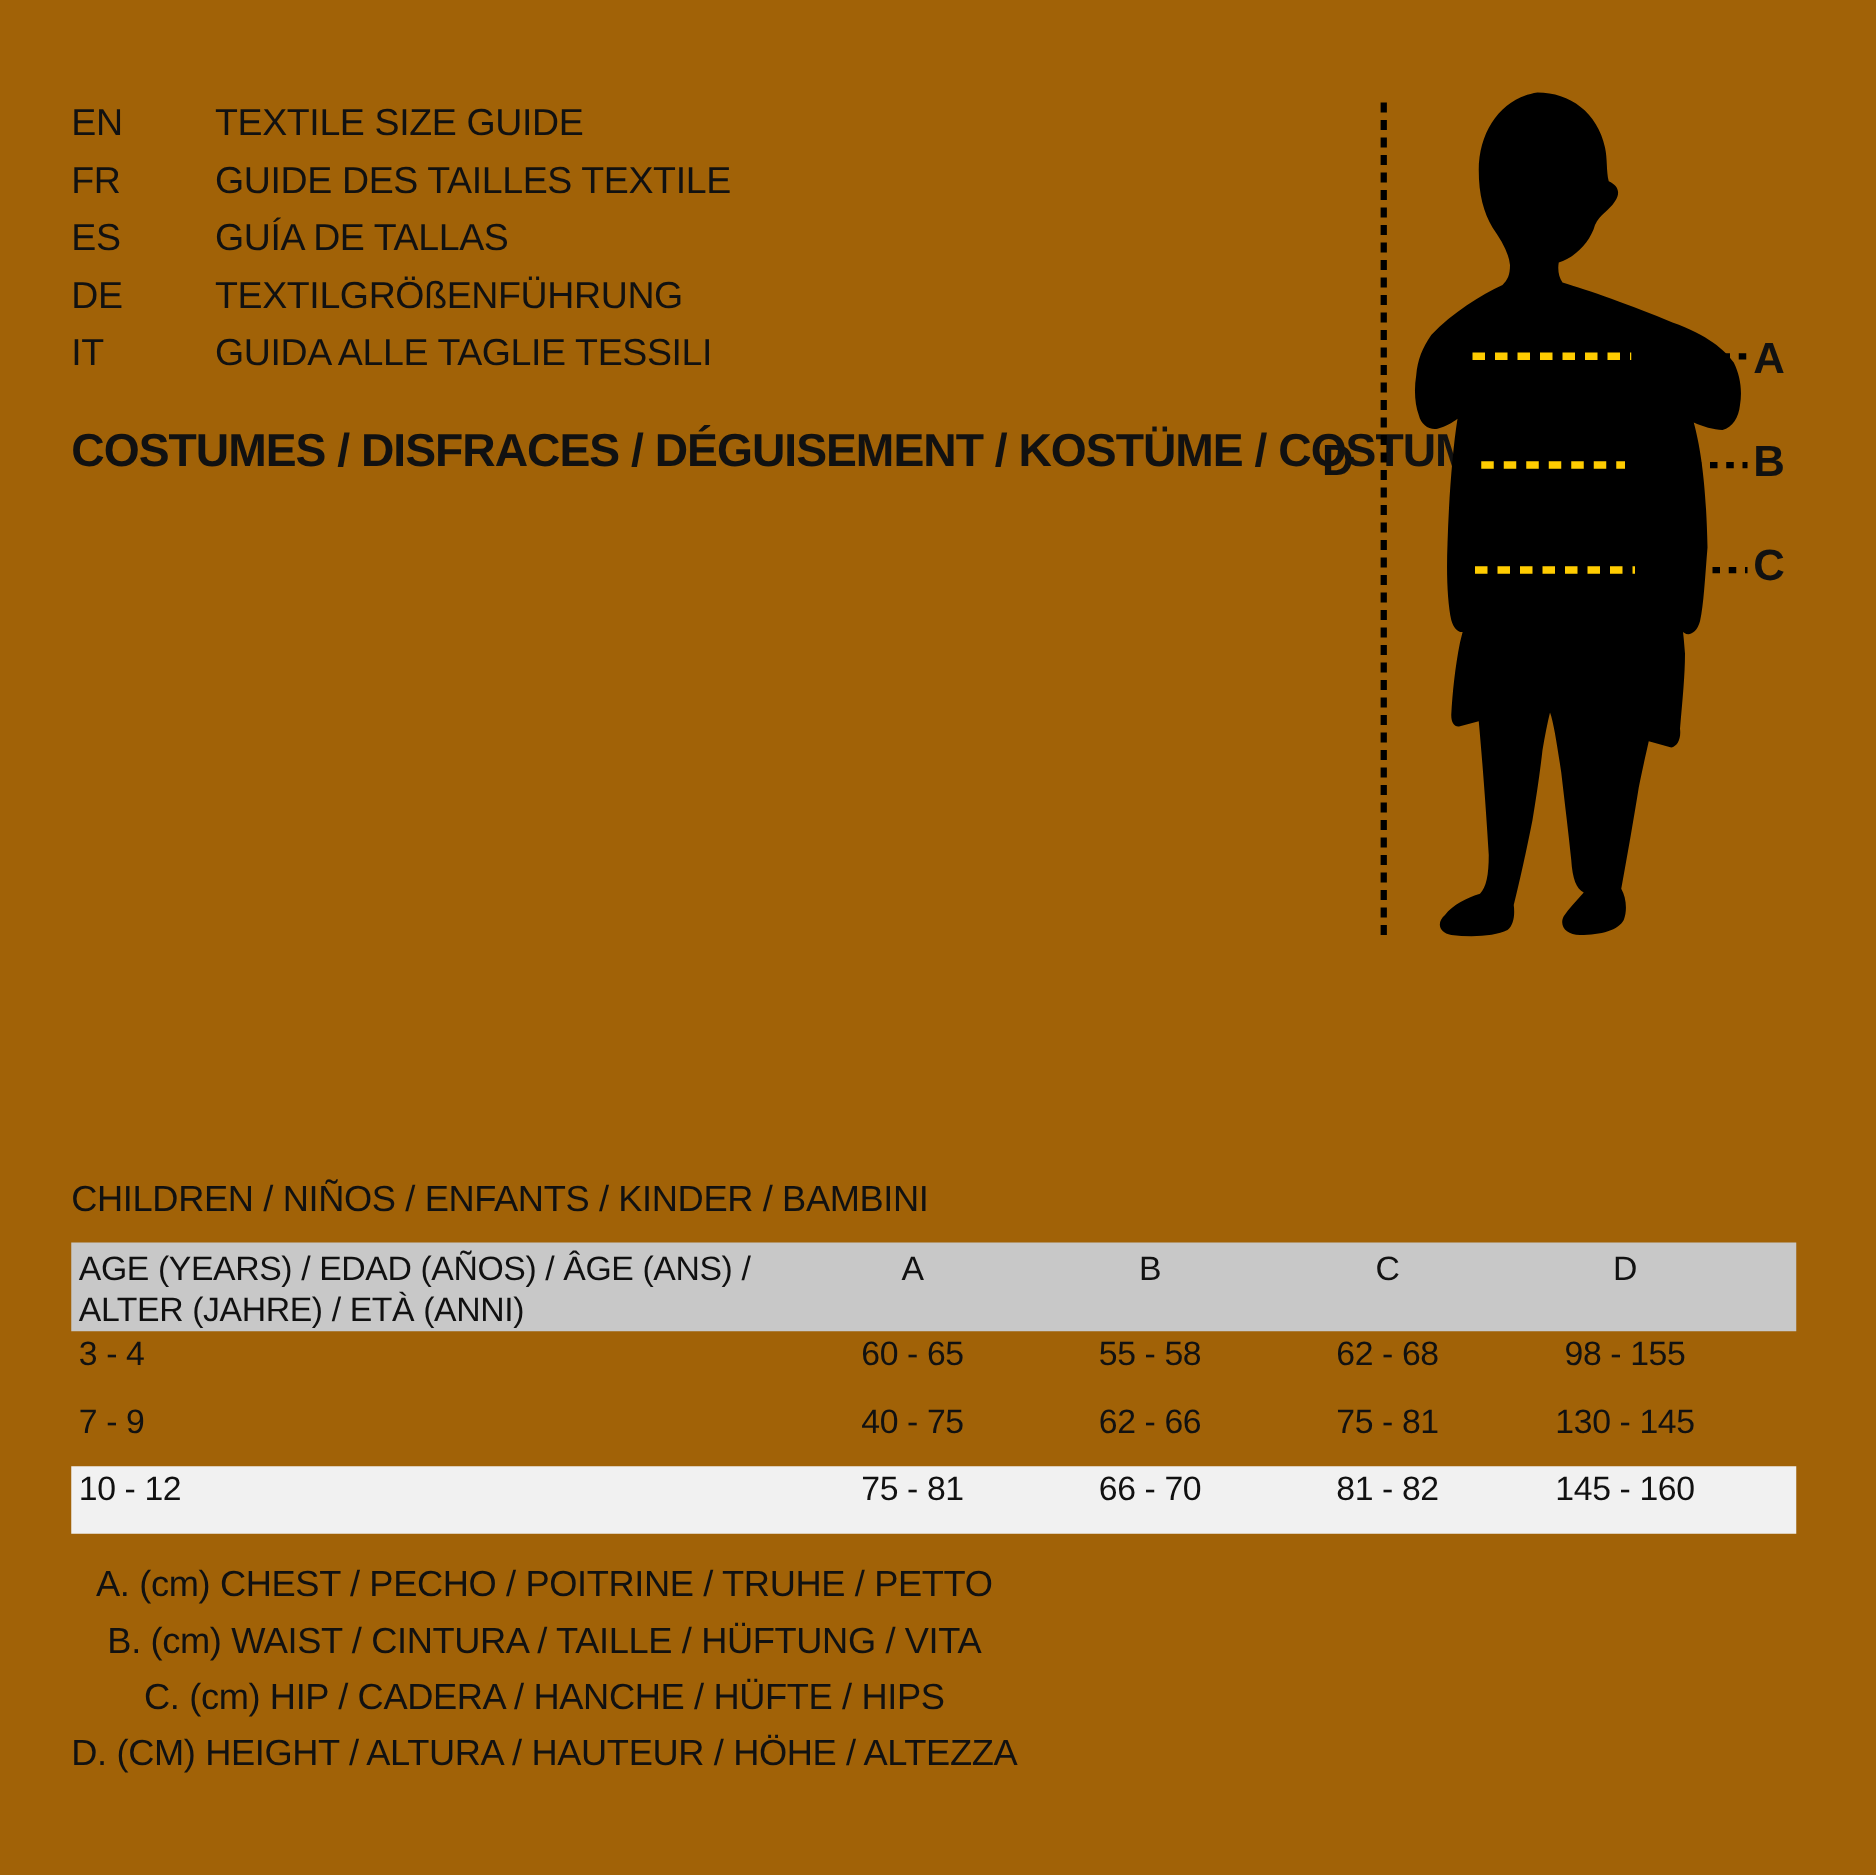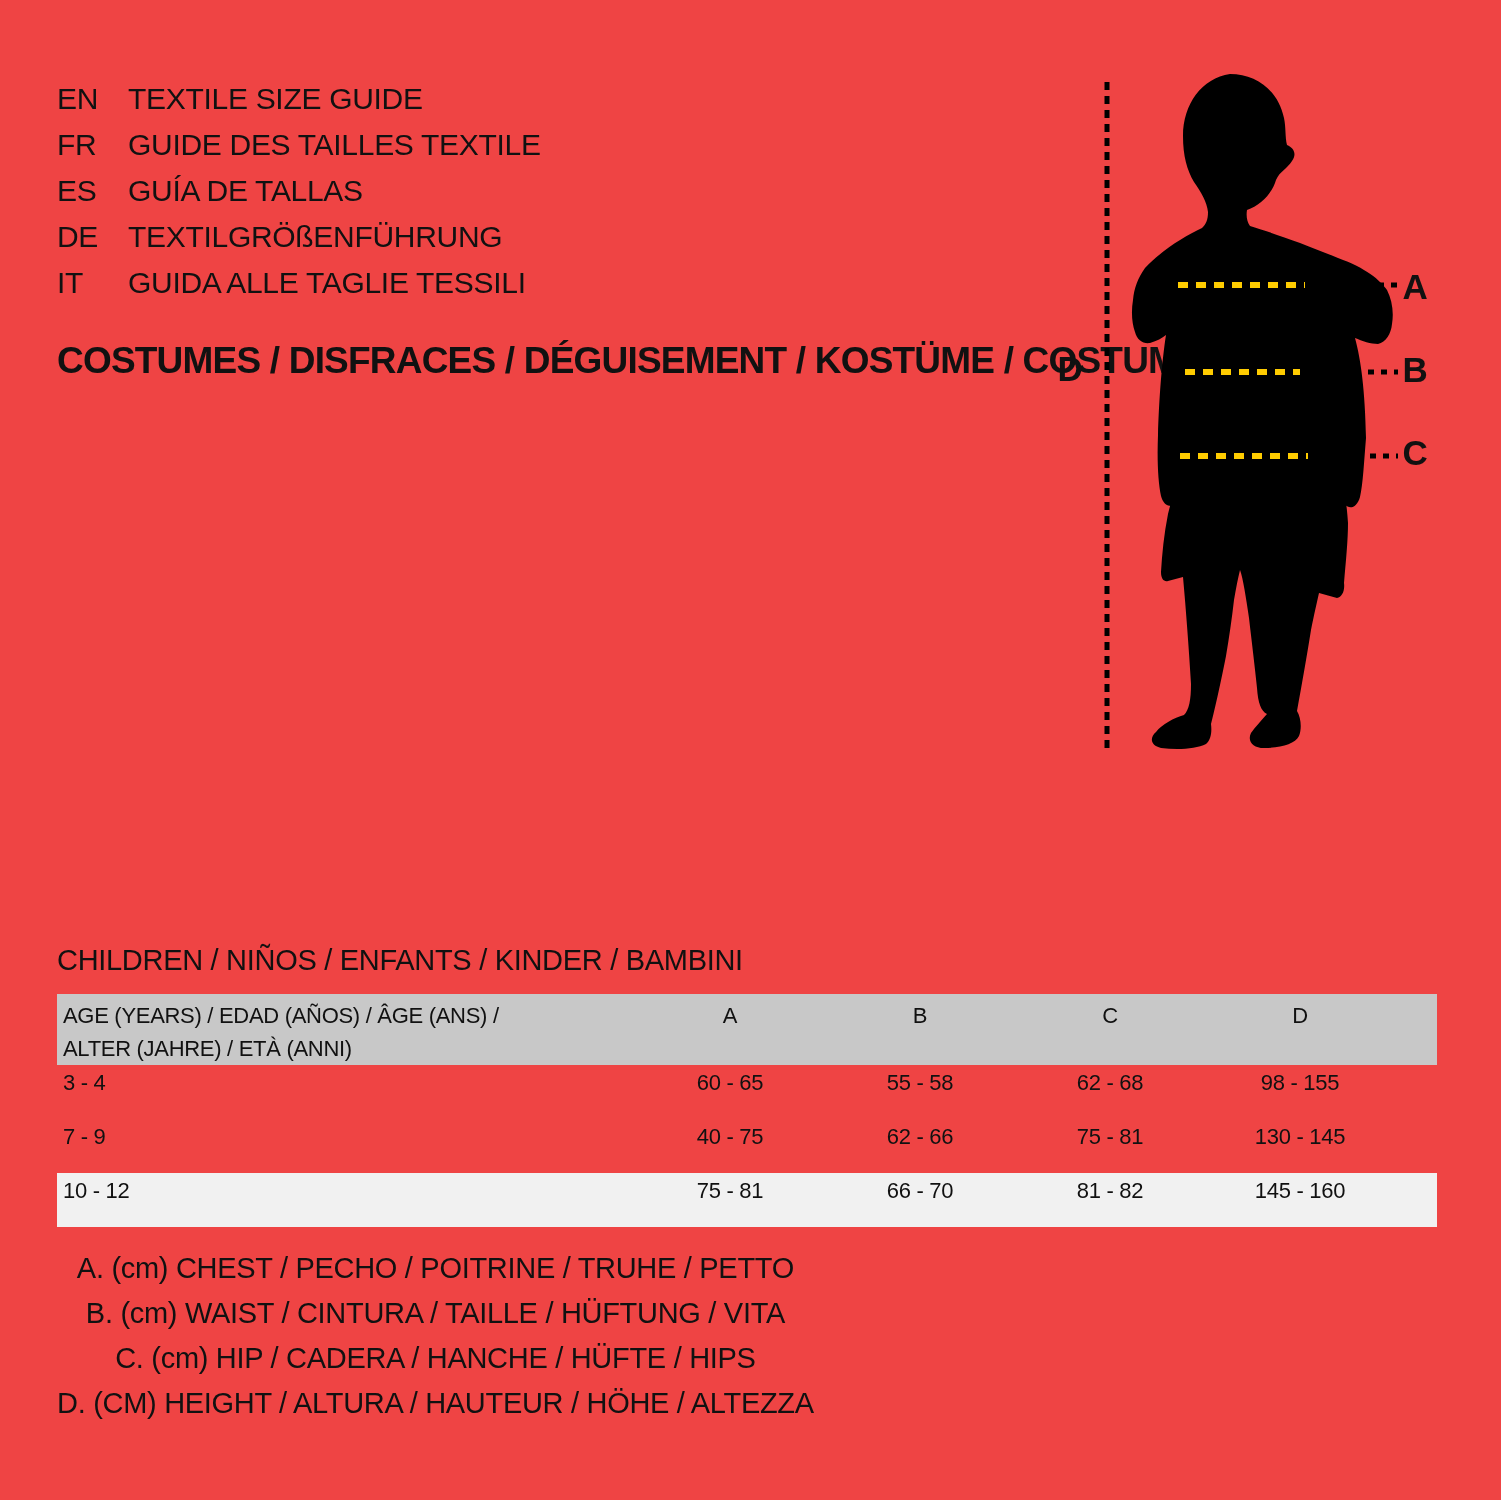--- a/index.html
+++ b/index.html
@@ -8,7 +8,7 @@
     position: relative;
     width: 1501px;
     height: 1500px;
-    background: #ef4444;
+    background: #a16207;
     overflow: hidden;
     font-family: "Liberation Sans", "DejaVu Sans", sans-serif;
     color: #111111;

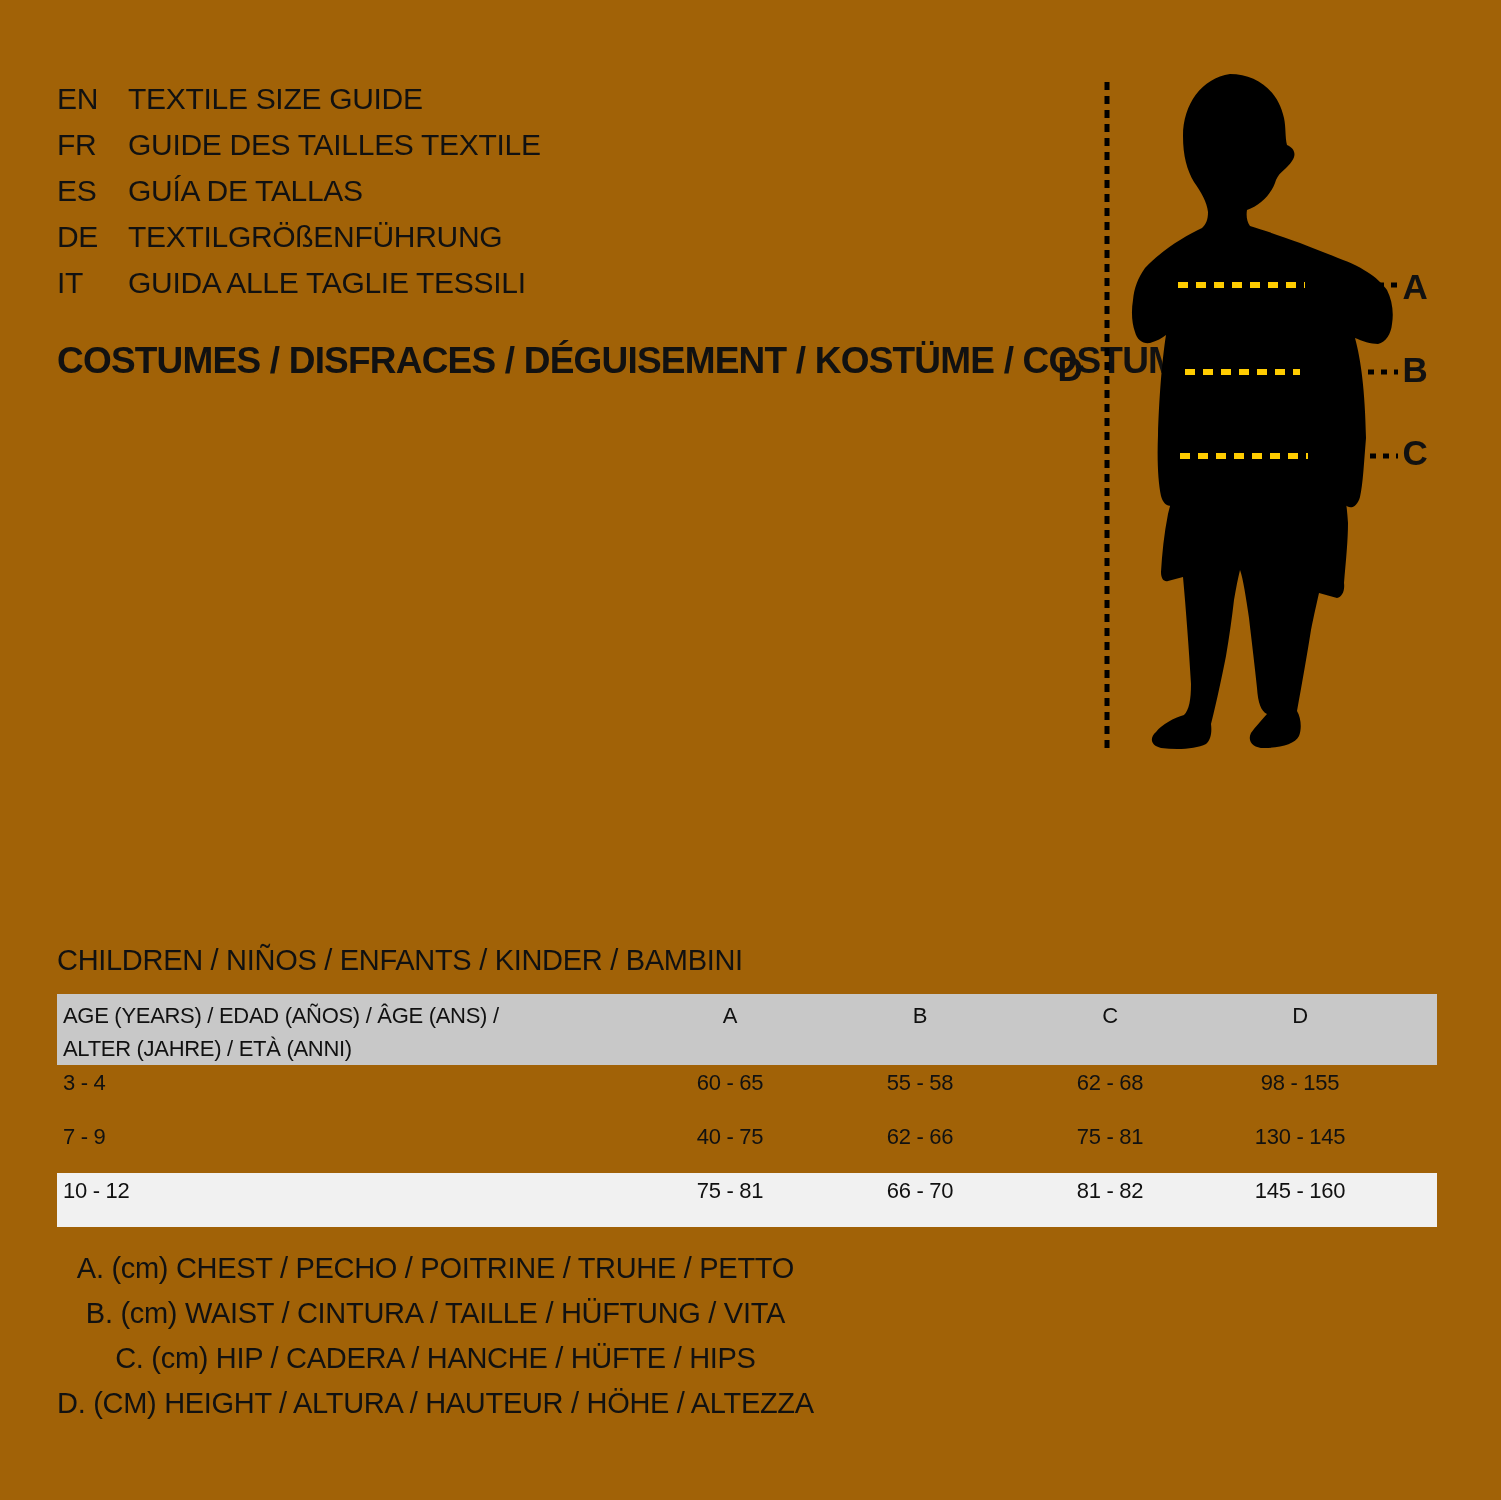--- a/index.html
+++ b/index.html
@@ -19,7 +19,7 @@
   .langs { position: absolute; left: 57px; top: 76px; }
   .lang-row { display: flex; height: 46px; line-height: 46px; font-size: 30px; }
   .lang-code { width: 71px; flex: 0 0 71px; }
-  .lang-title { white-space: nowrap; }
+  .lang-title { white-space: nowrap; margin-left: 44px; }
 
   
   .category-title {

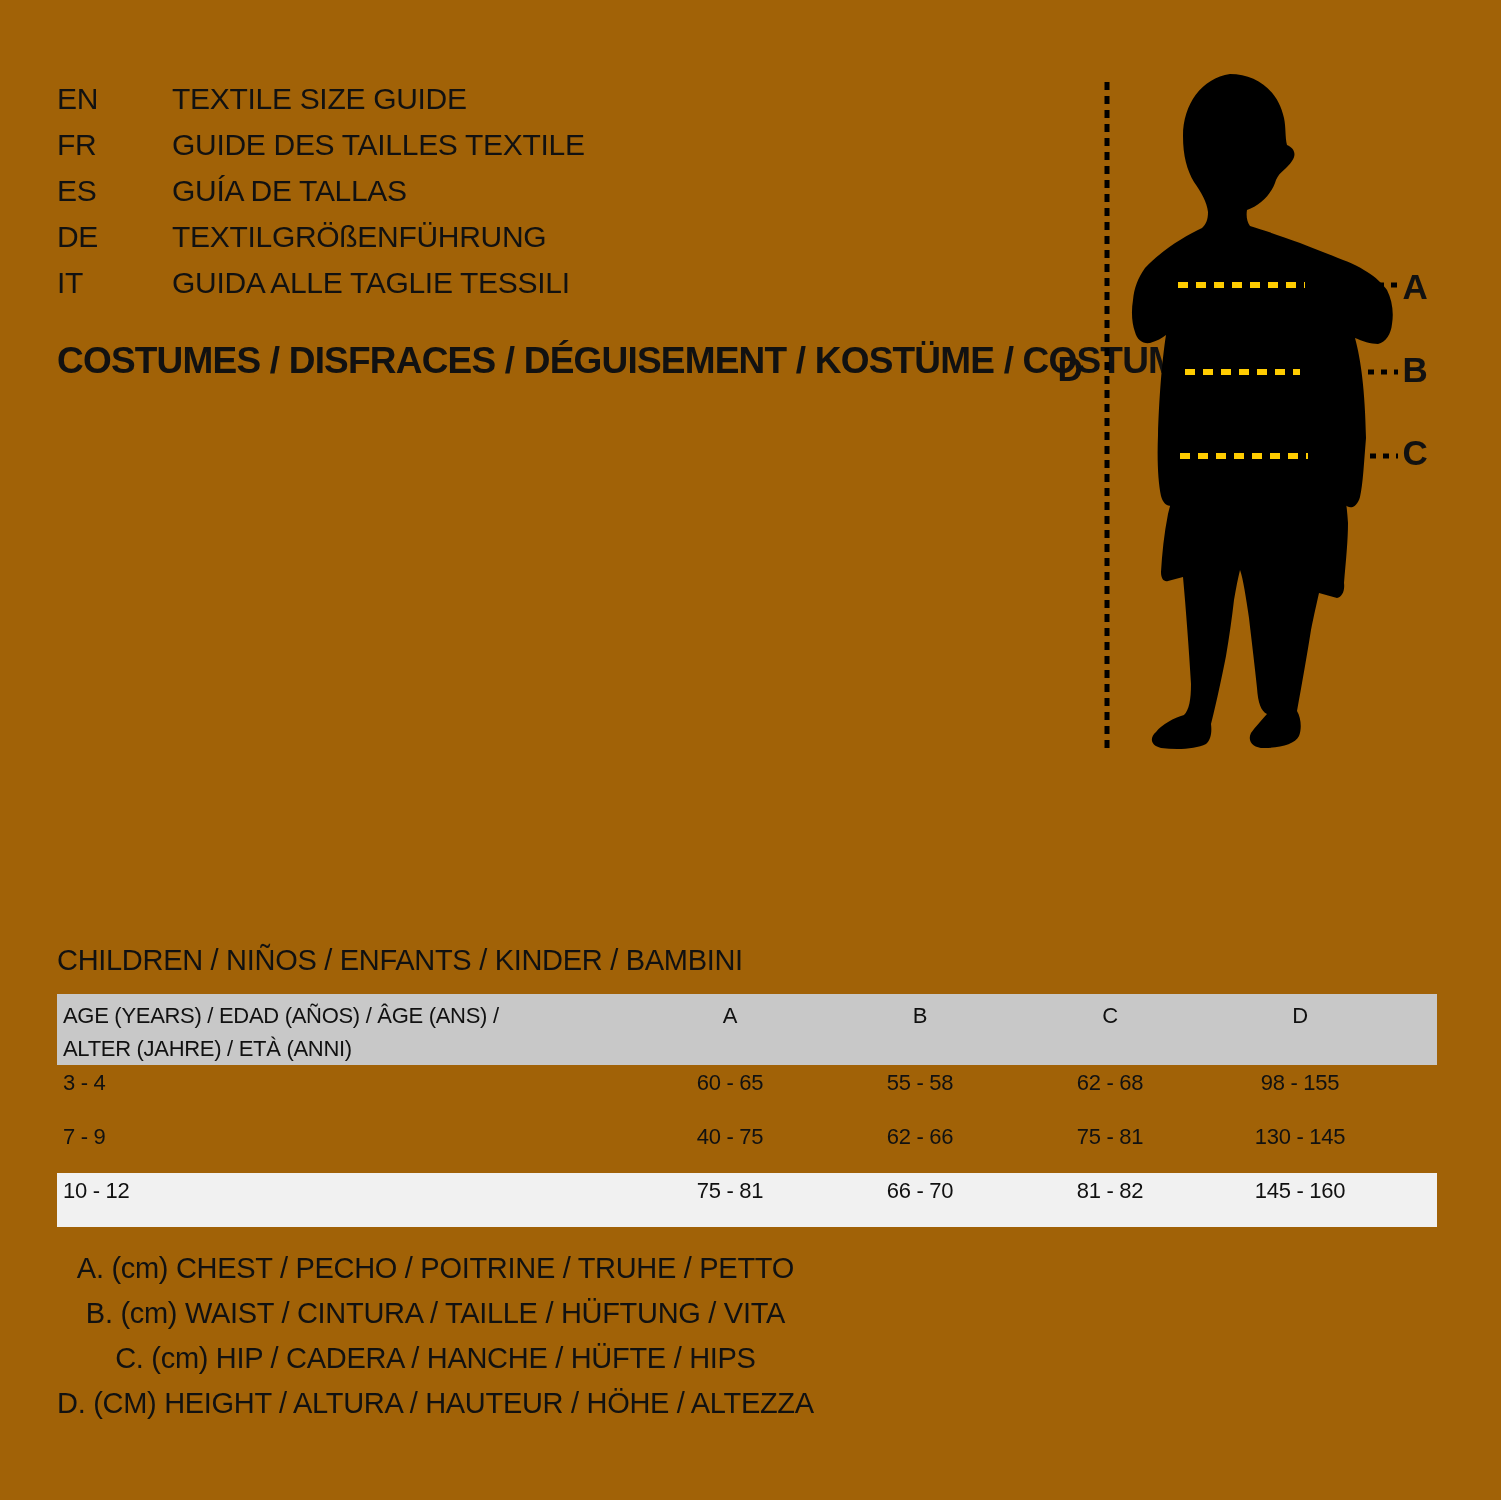--- a/index.html
+++ b/index.html
@@ -44,7 +44,7 @@
     position: absolute; left: 57px; top: 945px;
     font-size: 29px; line-height: 30px; white-space: nowrap;
   }
-  .size-table { position: absolute; left: 57px; top: 994px; width: 1380px; font-size: 22px; }
+  .size-table { position: absolute; left: 57px; top: 994px; width: 1380px; font-size: 27px; }
   .t-row { display: flex; padding-right: 42px; }
   .t-head { background: #c8c8c8; height: 71px; padding-top: 5px; }
   .t-head .cell-age { line-height: 33px; }

